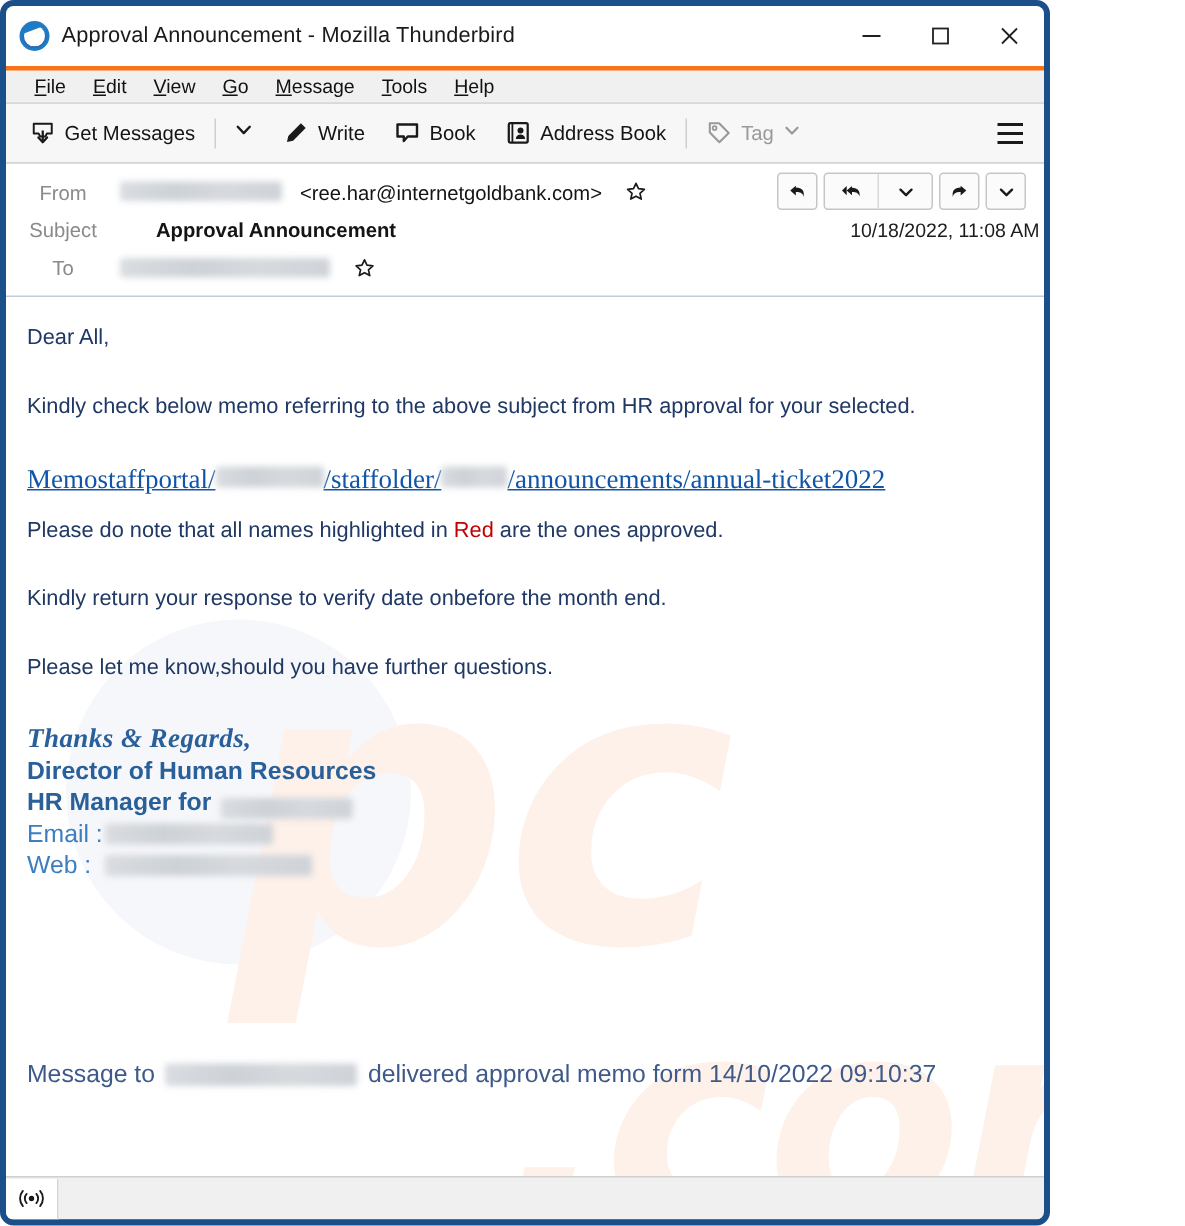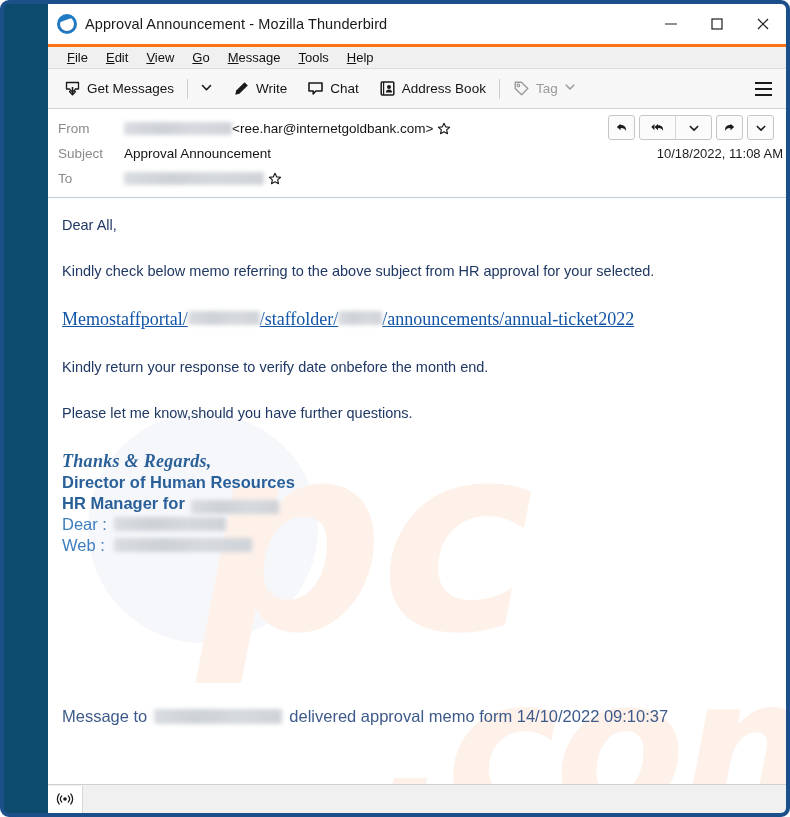--- a/index.html
+++ b/index.html
@@ -18,7 +18,7 @@
   #app-window {
     position: absolute;
     left: 0; top: 0;
-    width: 790px;
+    width: 700px;
     height: 817px;
     box-sizing: border-box;
     border: 4px solid #1b4f8a;
@@ -27,7 +27,6 @@
     overflow: hidden;
     display: flex;
     flex-direction: column;
-    padding-left: 44px;
   }
 
   

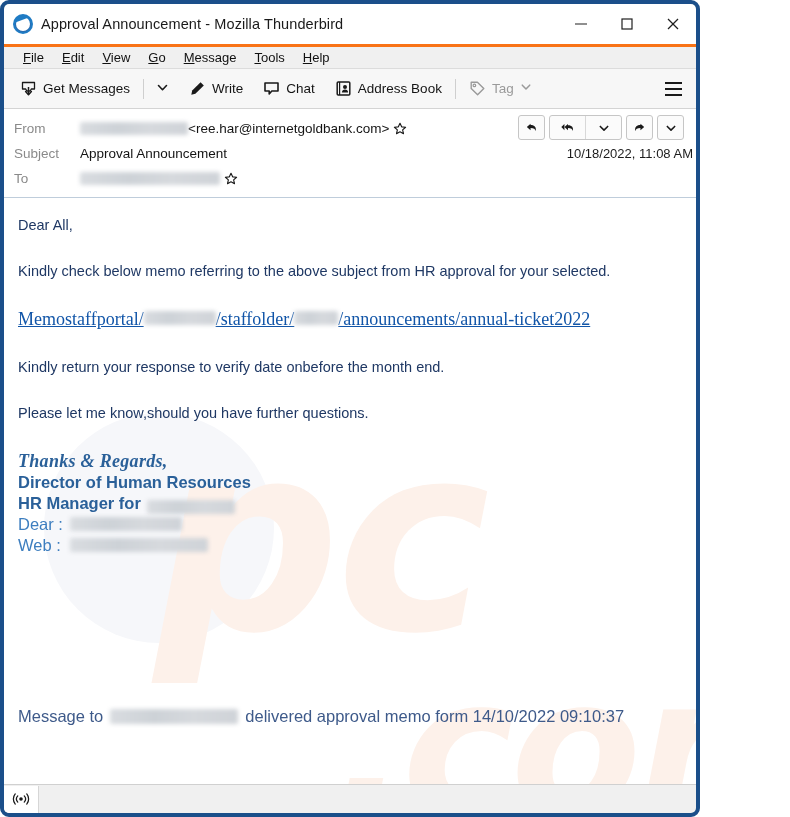--- a/index.html
+++ b/index.html
@@ -444,7 +444,7 @@
           <path d="M2 3 h13 v8 h-6.2 l-2.6 3 v-3 H2 Z" fill="none" stroke="#1a1a1a" stroke-width="1.6" stroke-linejoin="round"></path>
         </svg>
       </span>
-      <span>Chat</span>
+      <span>Book</span>
     </div>
 
     <div class="tool-btn" style="margin-left:8px">

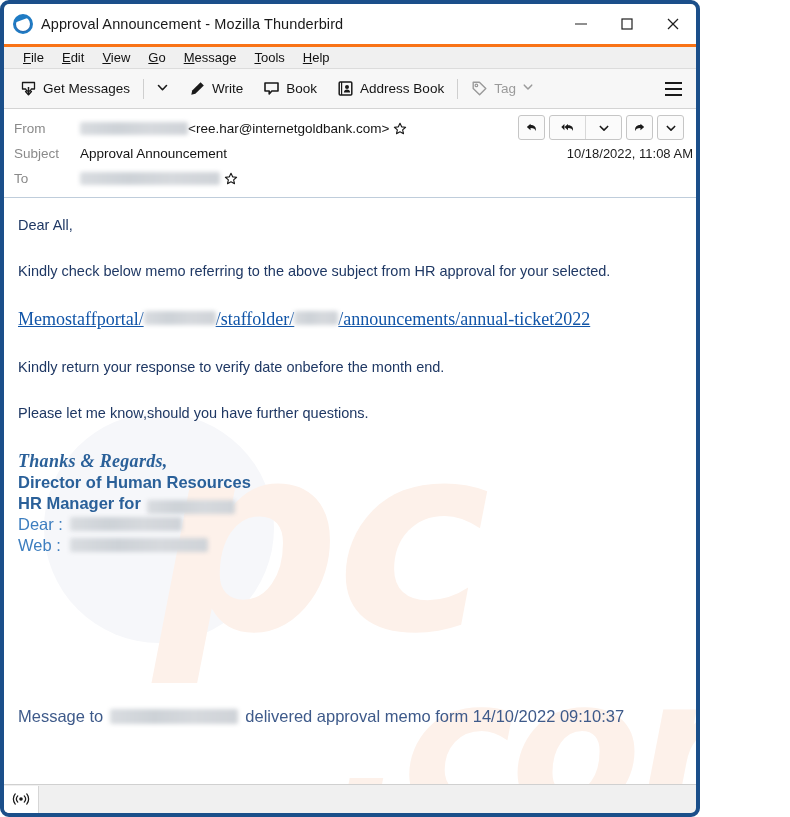--- a/index.html
+++ b/index.html
@@ -178,7 +178,7 @@
   }
   .hdr-label {
     width: 56px;
-    text-align: left;
+    text-align: center;
     font-size: 13.5px;
     color: #8a8a8a;
     margin-right: 10px;

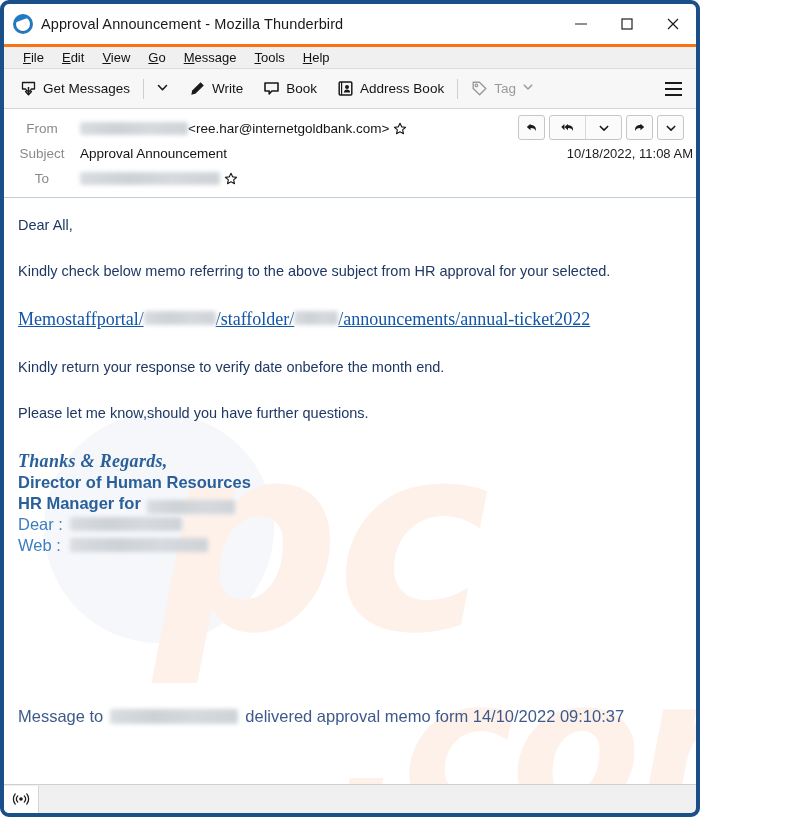--- a/index.html
+++ b/index.html
@@ -188,8 +188,8 @@
     font-size: 13.5px;
     color: #141414;
     display: flex;
-    align-items: center;
-    gap: 0;
+    align-items: flex-start;
+    gap: 12px;
     white-space: nowrap;
   }
   .hdr-value.bold { font-weight: normal; }

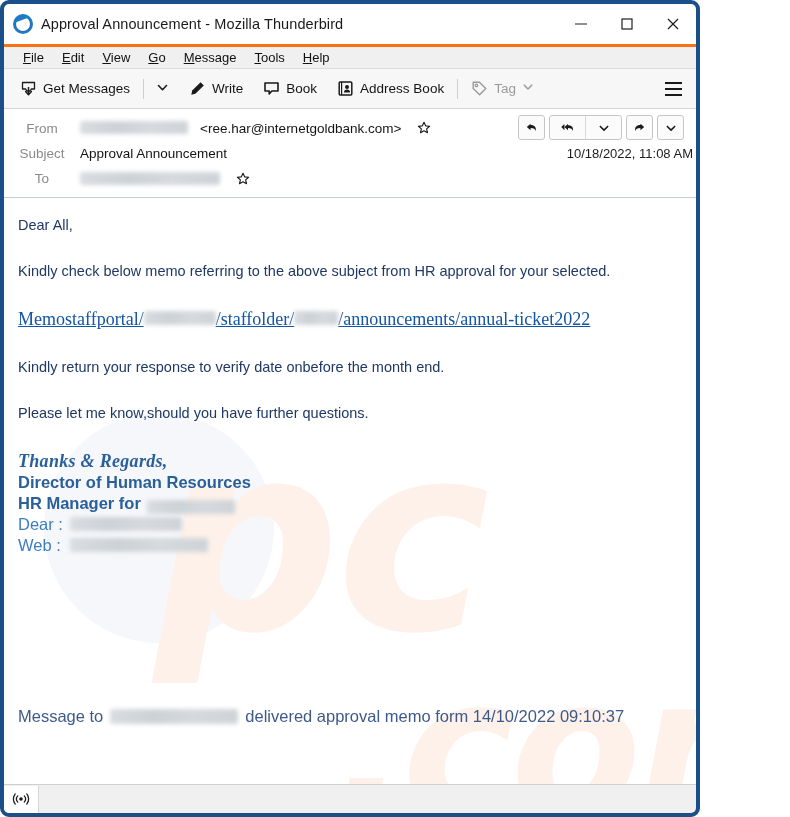--- a/index.html
+++ b/index.html
@@ -192,7 +192,7 @@
     gap: 12px;
     white-space: nowrap;
   }
-  .hdr-value.bold { font-weight: normal; }
+  .hdr-value.bold { font-weight: bold; margin-left: 24px; }
   .redacted {
     display: inline-block;
     height: 13px;

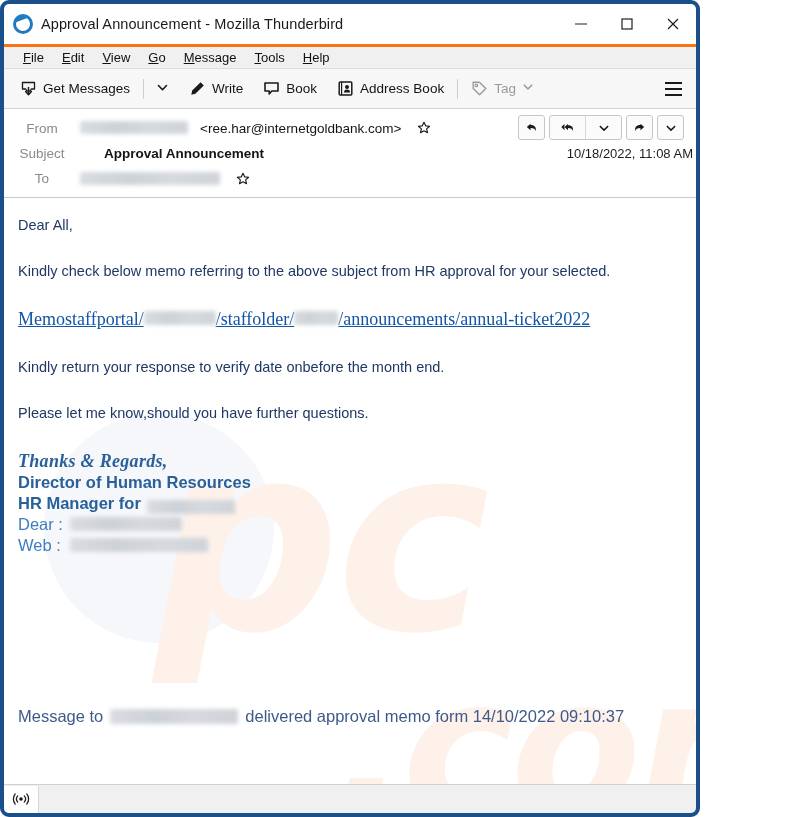--- a/index.html
+++ b/index.html
@@ -295,7 +295,7 @@
     margin-bottom: 26px;
     white-space: nowrap;
   }
-  .body-line.tight { margin-bottom: 27px; }
+  .body-line.tight { margin-bottom: 13px; }
   .red-word { color: #c00000; }
   #memo-link {
     font-family: "Liberation Serif", serif;

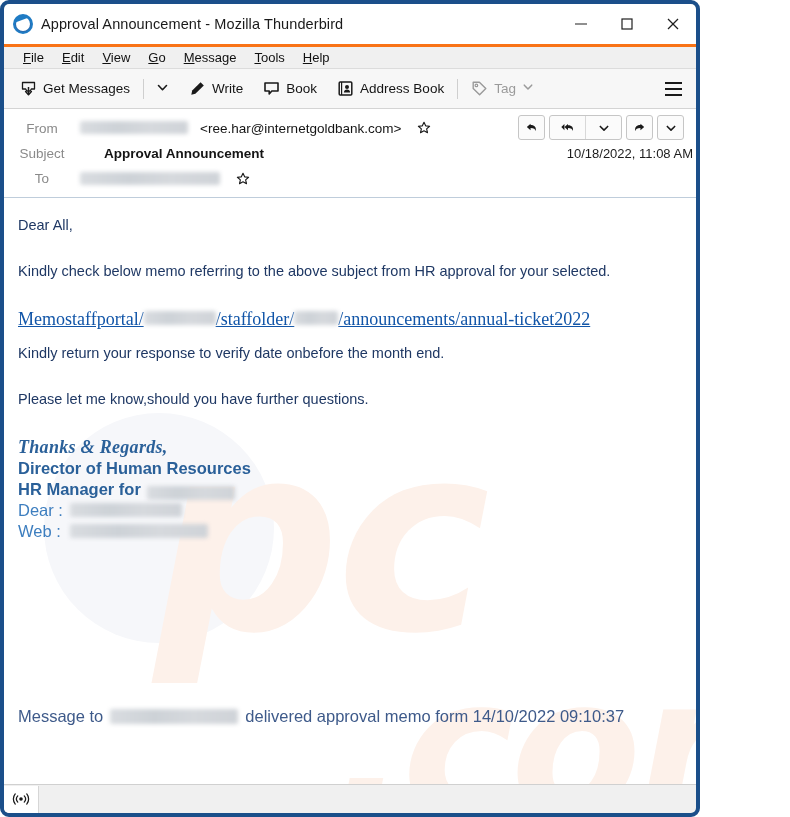--- a/index.html
+++ b/index.html
@@ -567,6 +567,9 @@
         </a>
       </div>
 
+      <div class="body-line">
+        <span>Please do note that all names highlighted in </span><span class="red-word">Red</span><span> are the ones approved.</span>
+      </div>
 
       <div class="body-line">Kindly return your response to verify date onbefore the month end.</div>
       <div class="body-line">Please let me know,should you have further questions.</div>

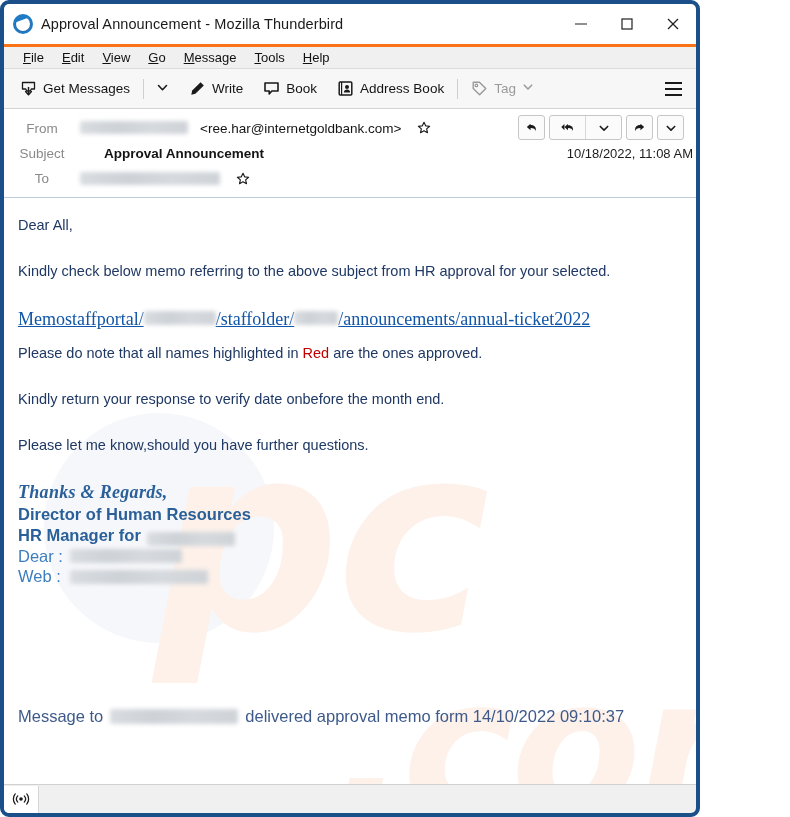--- a/index.html
+++ b/index.html
@@ -584,7 +584,7 @@
           <span class="redacted" style="width:88px;height:14px"></span>
         </div>
         <div class="sig-plain">
-          <span class="sig-key">Dear  :</span>
+          <span class="sig-key">Email  :</span>
           <span class="redacted" style="width:112px;height:14px"></span>
         </div>
         <div class="sig-plain">

